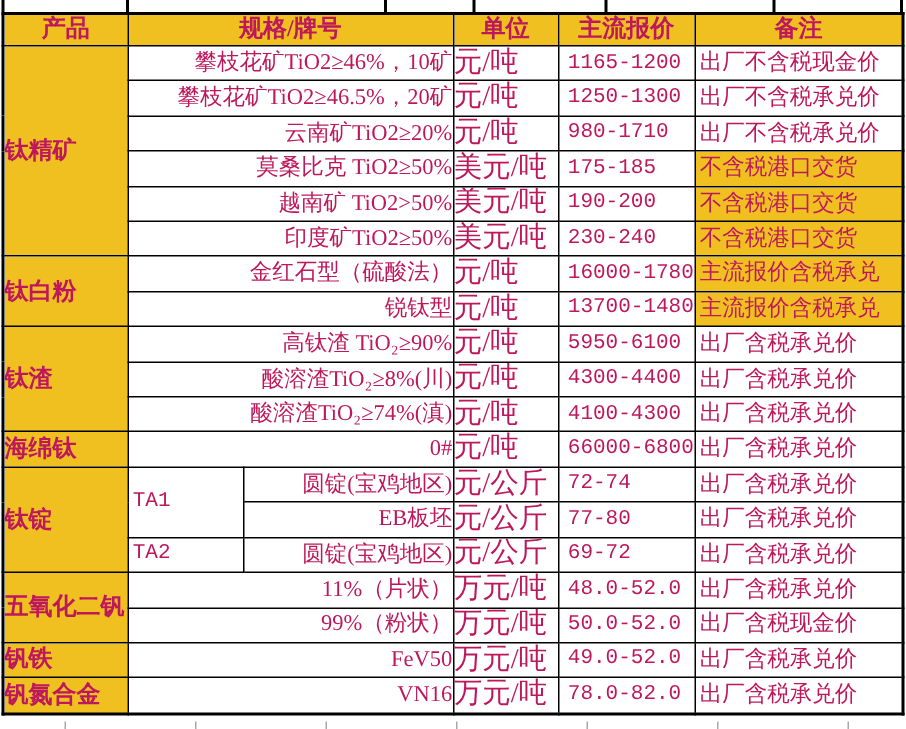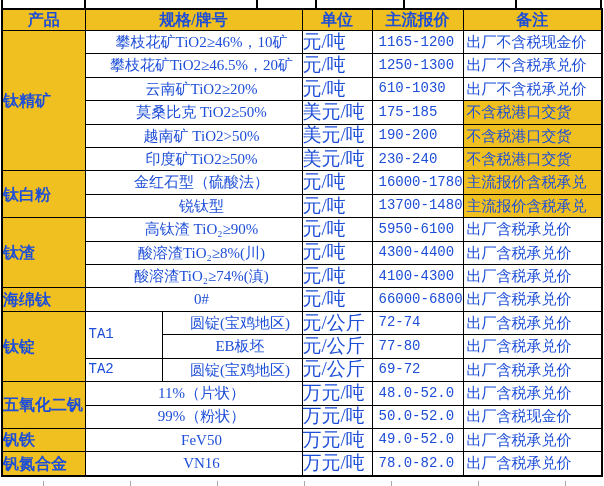--- a/index.html
+++ b/index.html
@@ -5,7 +5,7 @@
   html,body{margin:0;padding:0;background:#fff;}
   .screen{
     position:relative;width:604px;height:486px;background:#ffffff;
-    font-family:"Liberation Serif","DejaVu Serif",serif;color:#1d4ed8;overflow:hidden;
+    font-family:"Liberation Serif","DejaVu Serif",serif;color:#be185d;overflow:hidden;
   }
   table.price-table{
     position:absolute;left:1px;top:8px;width:601px;height:469px;

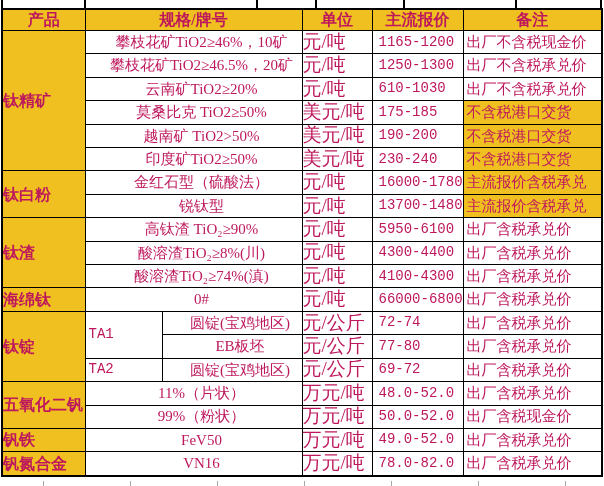--- a/index.html
+++ b/index.html
@@ -23,7 +23,7 @@
   td.product{
     background:var(--hl,#f0c020);font-weight:bold;font-size:16px;
   }
-  td.spec{font-size:15px;text-align:center;padding-left:16px;}
+  td.spec{font-size:15px;text-align:right;padding-left:16px;}
   td.grade{font-size:15px;text-align:left;padding-left:3px;font-family:"Liberation Mono","DejaVu Sans Mono",monospace;font-size:14px;}
   td.unit{font-size:19px;}
   td.price{font-size:15px;text-align:left;padding-left:6px;font-family:"Liberation Mono","DejaVu Sans Mono",monospace;font-size:14px;margin-top:16px;}

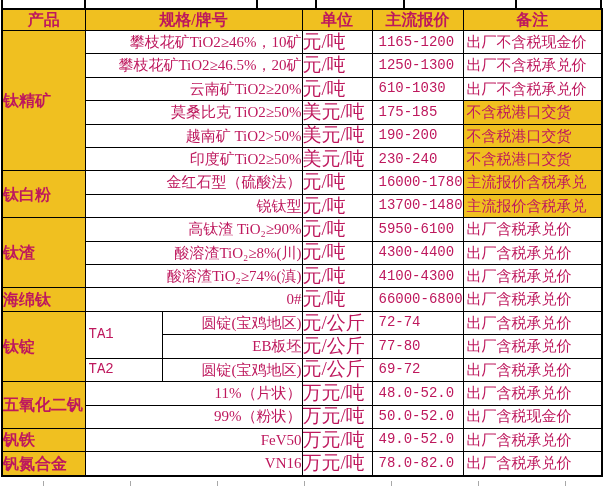--- a/index.html
+++ b/index.html
@@ -83,7 +83,7 @@
       <tr>
         <td class="spec" colspan="2">云南矿TiO2≥20%</td>
         <td class="unit">元/吨</td>
-        <td class="price">610-1030</td>
+        <td class="price">980-1710</td>
         <td class="note">出厂不含税承兑价</td>
       </tr>
       <tr>

